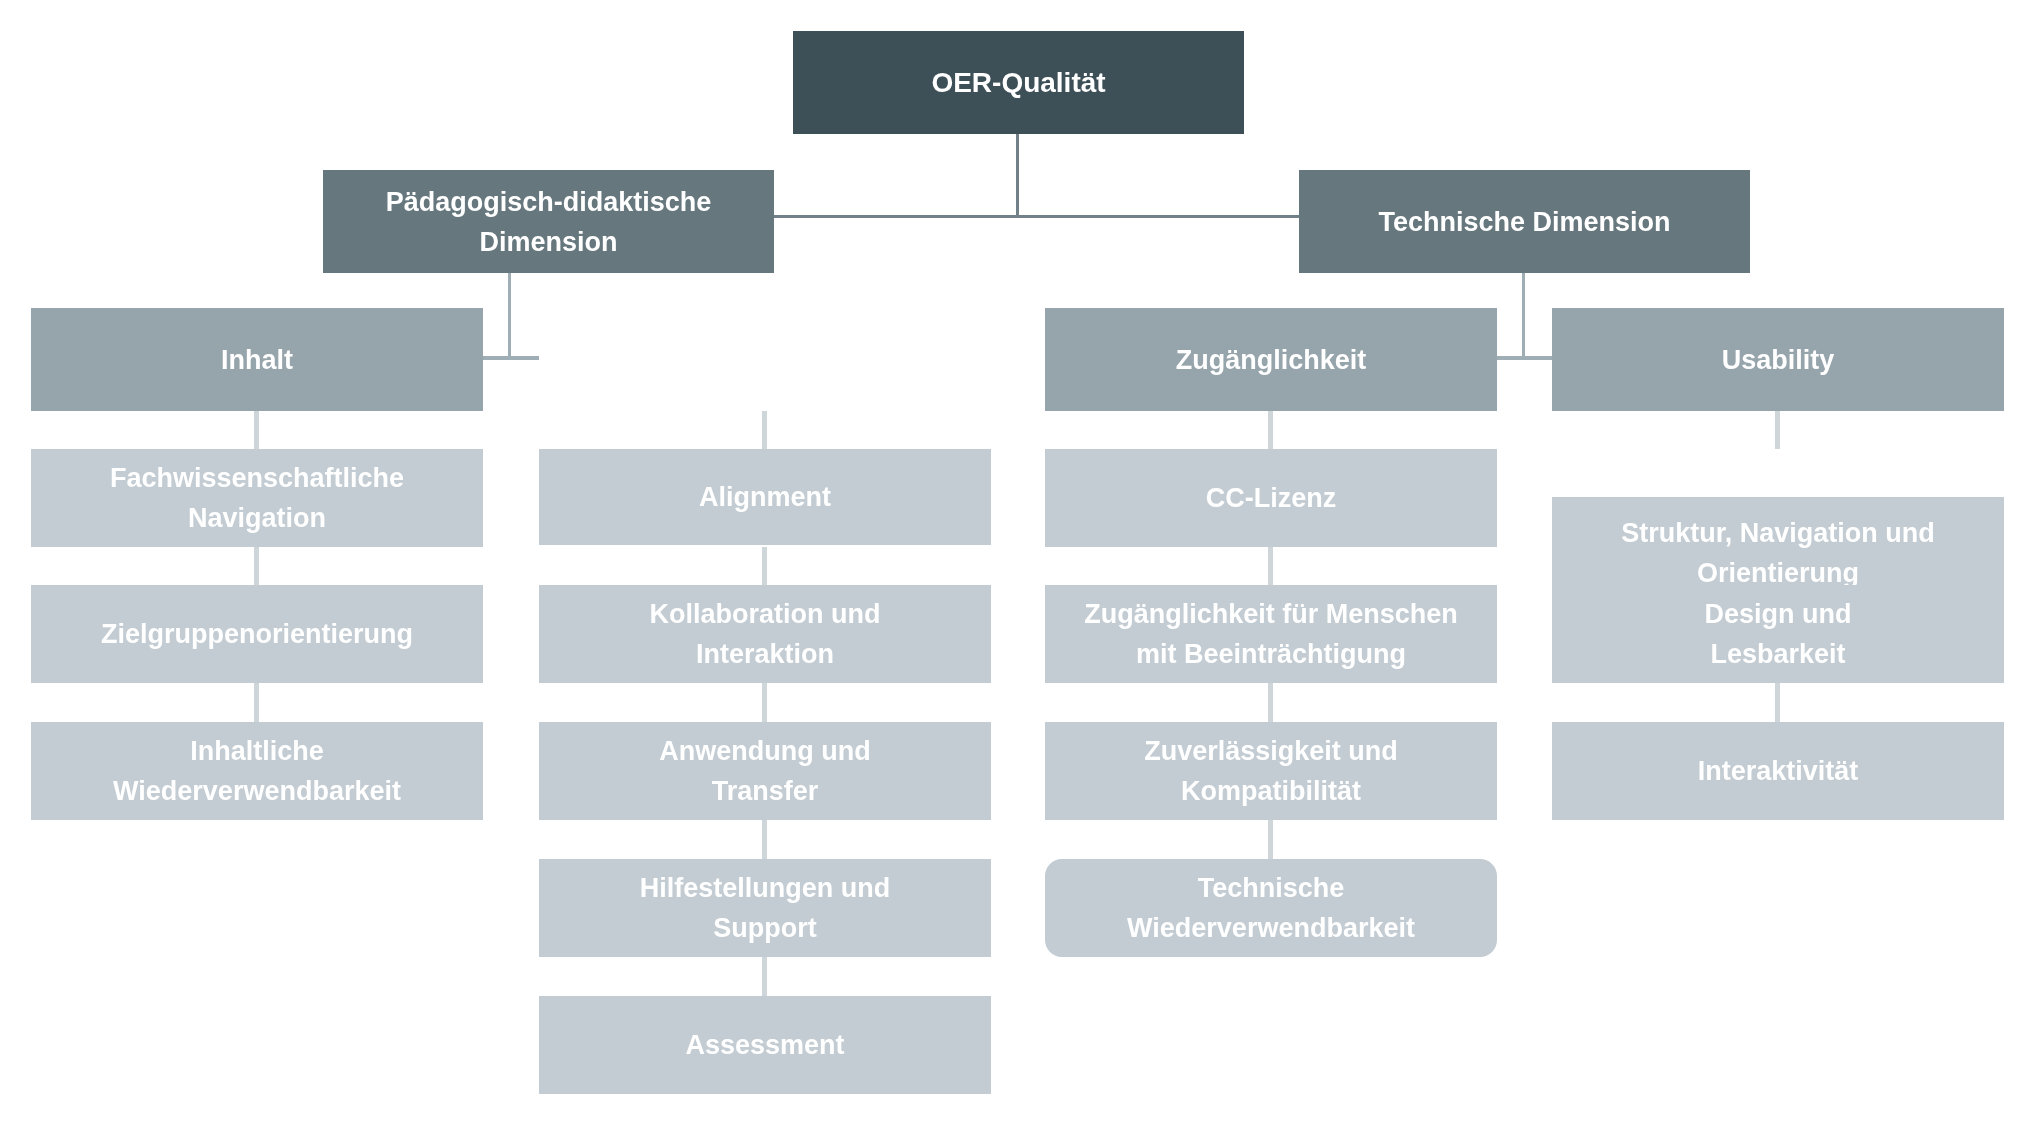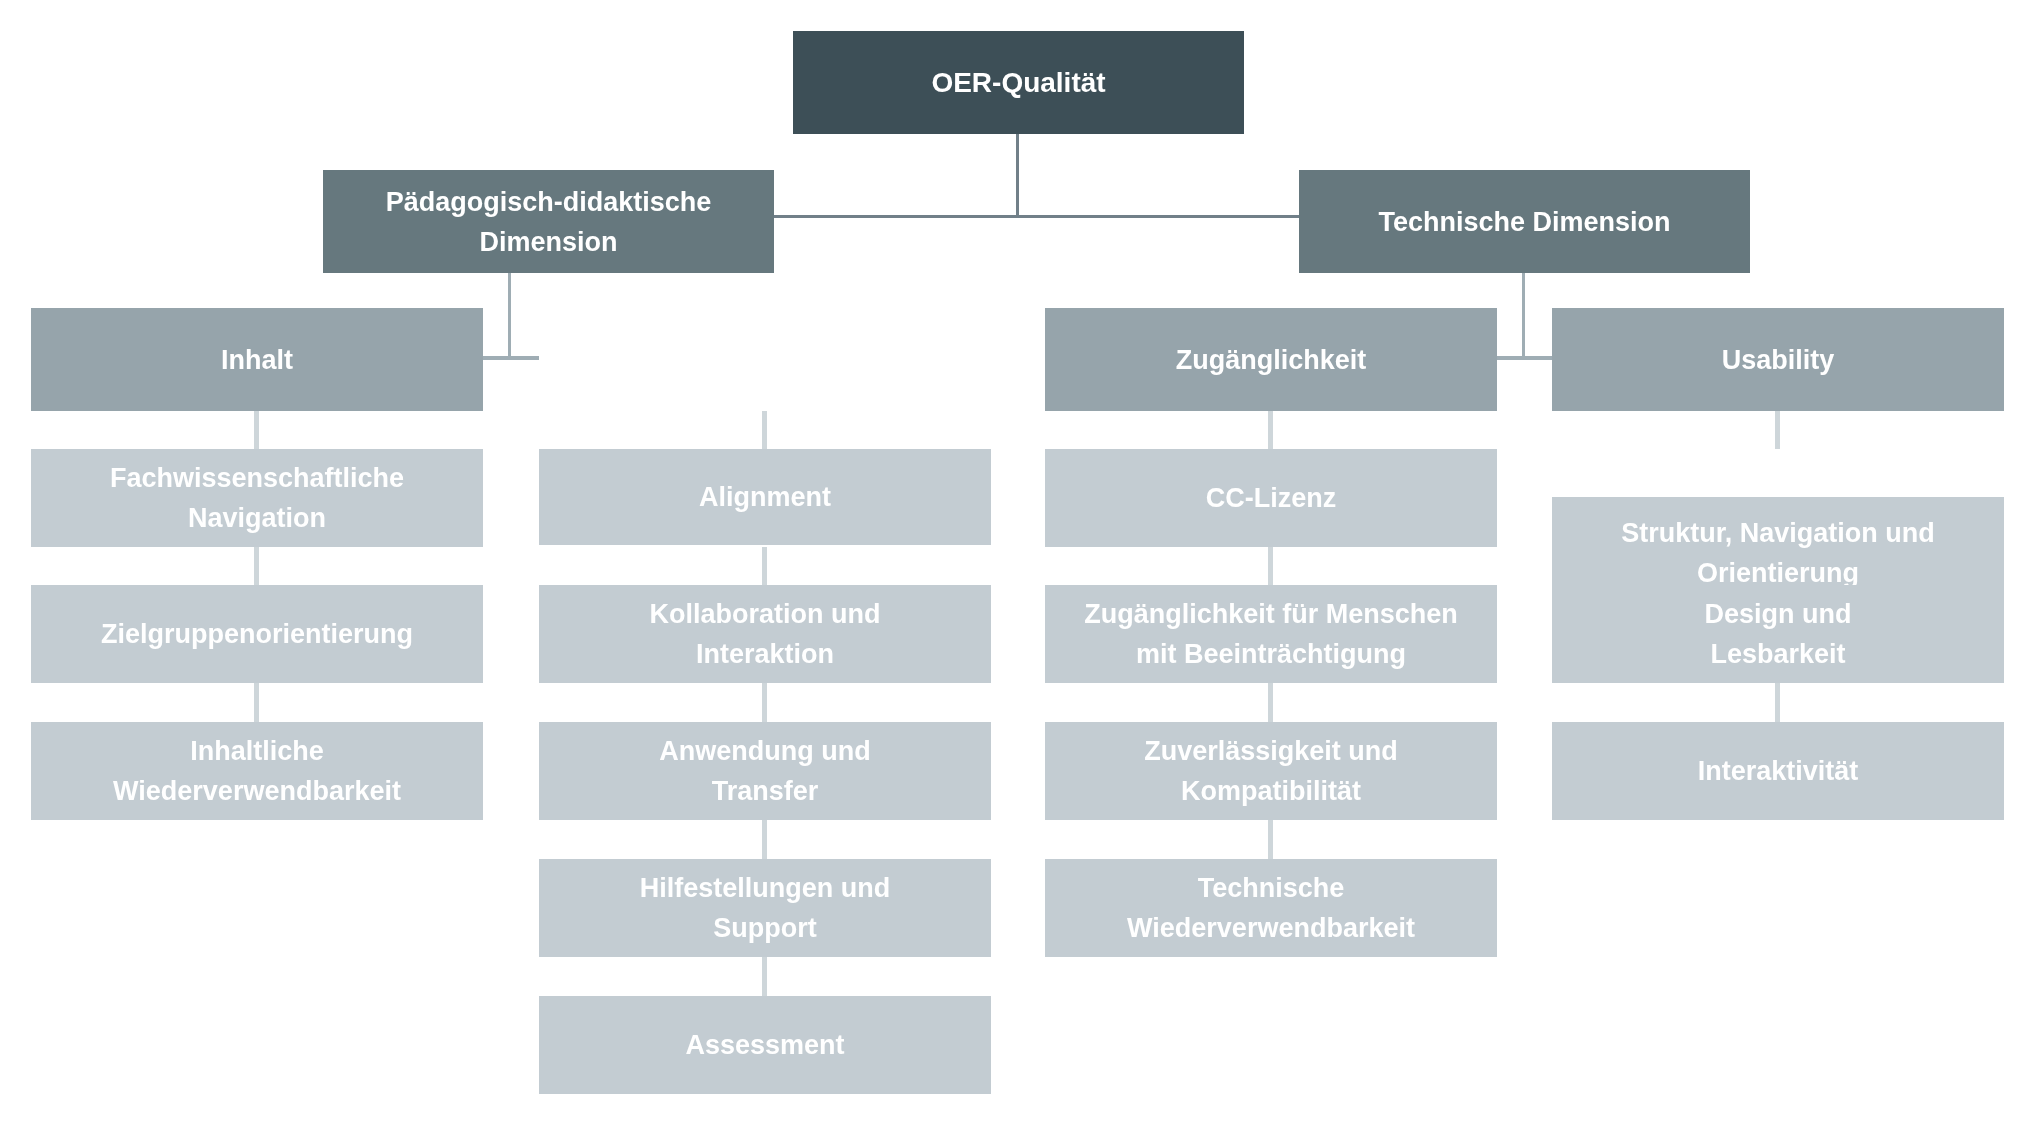--- a/index.html
+++ b/index.html
@@ -91,7 +91,7 @@
 mit Beeinträchtigung</div>
   <div class="box leaf" style="left:1045px;top:722px;width:452px;height:98px;">Zuverlässigkeit und
 Kompatibilität</div>
-  <div class="box leaf" style="left:1045px;top:859px;width:452px;height:98px;">Technische
+  <div class="box leaf" style="left:1045px;top:859px;width:452px;height:98px;border-radius:17px;">Technische
 Wiederverwendbarkeit</div>
 
   <div class="box leaf" style="left:1552px;top:449px;width:452px;height:112px;margin-top:48px;">Struktur, Navigation und

